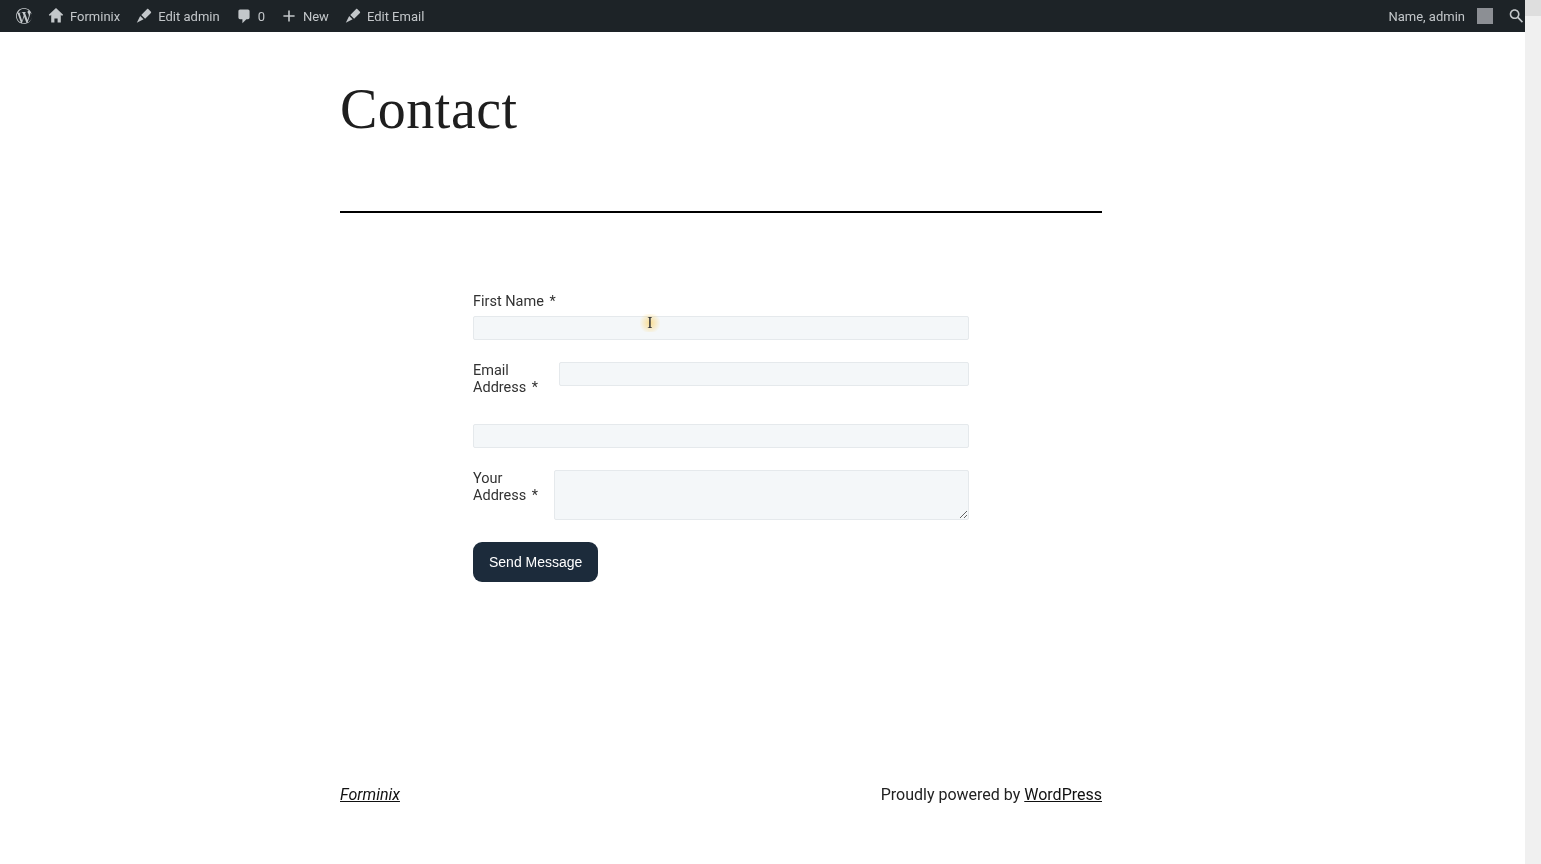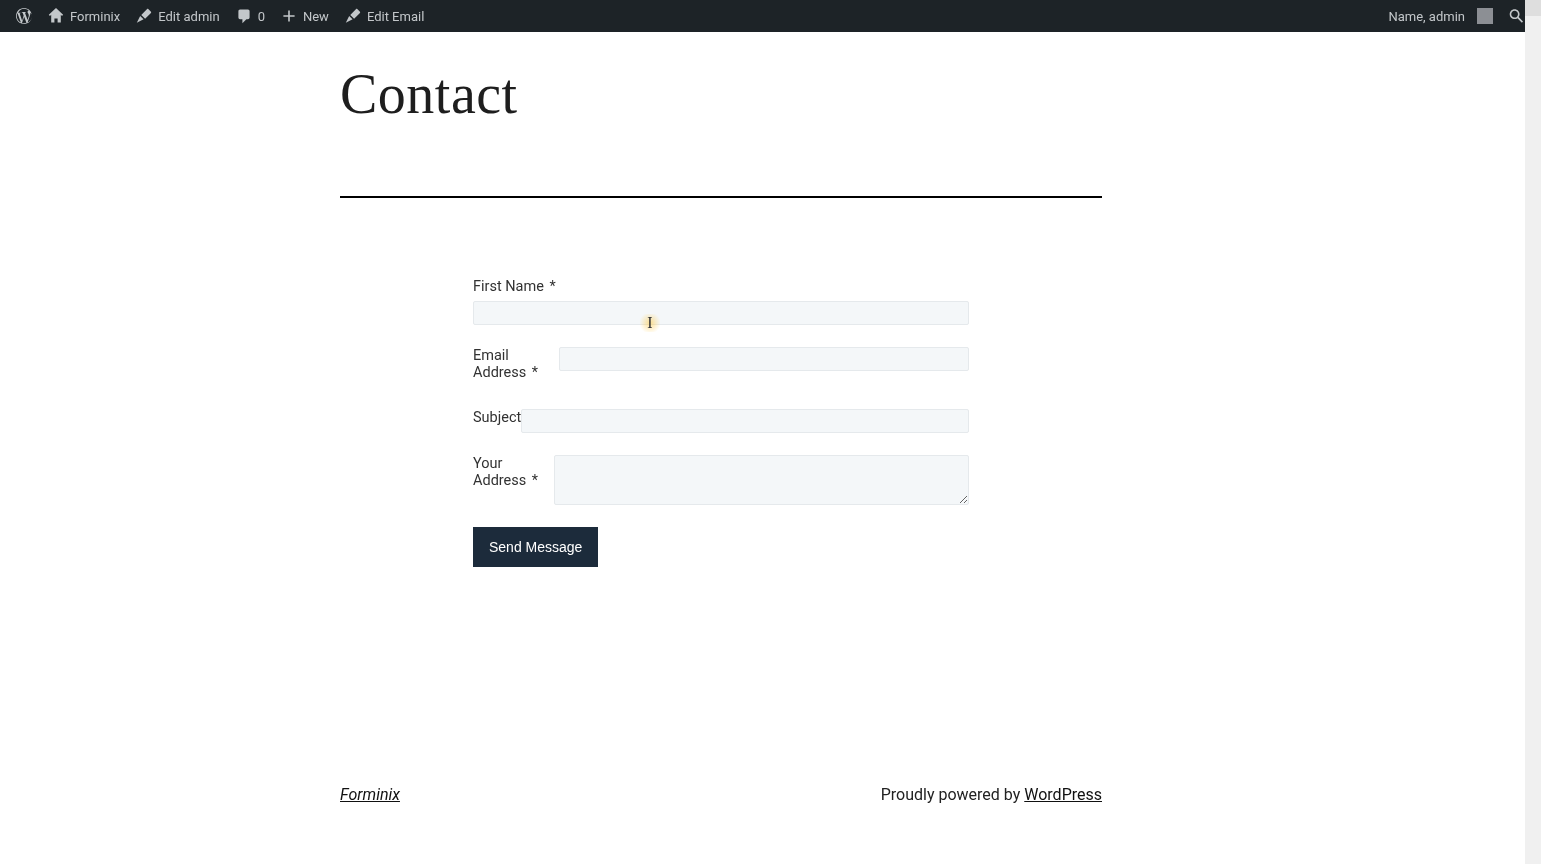--- a/index.html
+++ b/index.html
@@ -11,7 +11,7 @@
     .ab-icon svg{width:16px;height:16px;fill:currentColor}
     .wp-logo svg{width:20px;height:20px}
     .avatar{width:16px;height:16px;background:#8c8f94;margin-left:6px}
-    .content-area{padding:30px 0 0 0}
+    .content-area{padding:45px 0 0 0}
     .content-inner{max-width:762px;width:762px;margin:0 0 0 340px}
     .page-title{font-family:"Times New Roman",serif;font-size:56px;font-weight:400;color:#1e1e1e;letter-spacing:0.5px;margin-bottom:70px}
     .hr{border:none;border-top:2px solid #000;margin-bottom:80px}

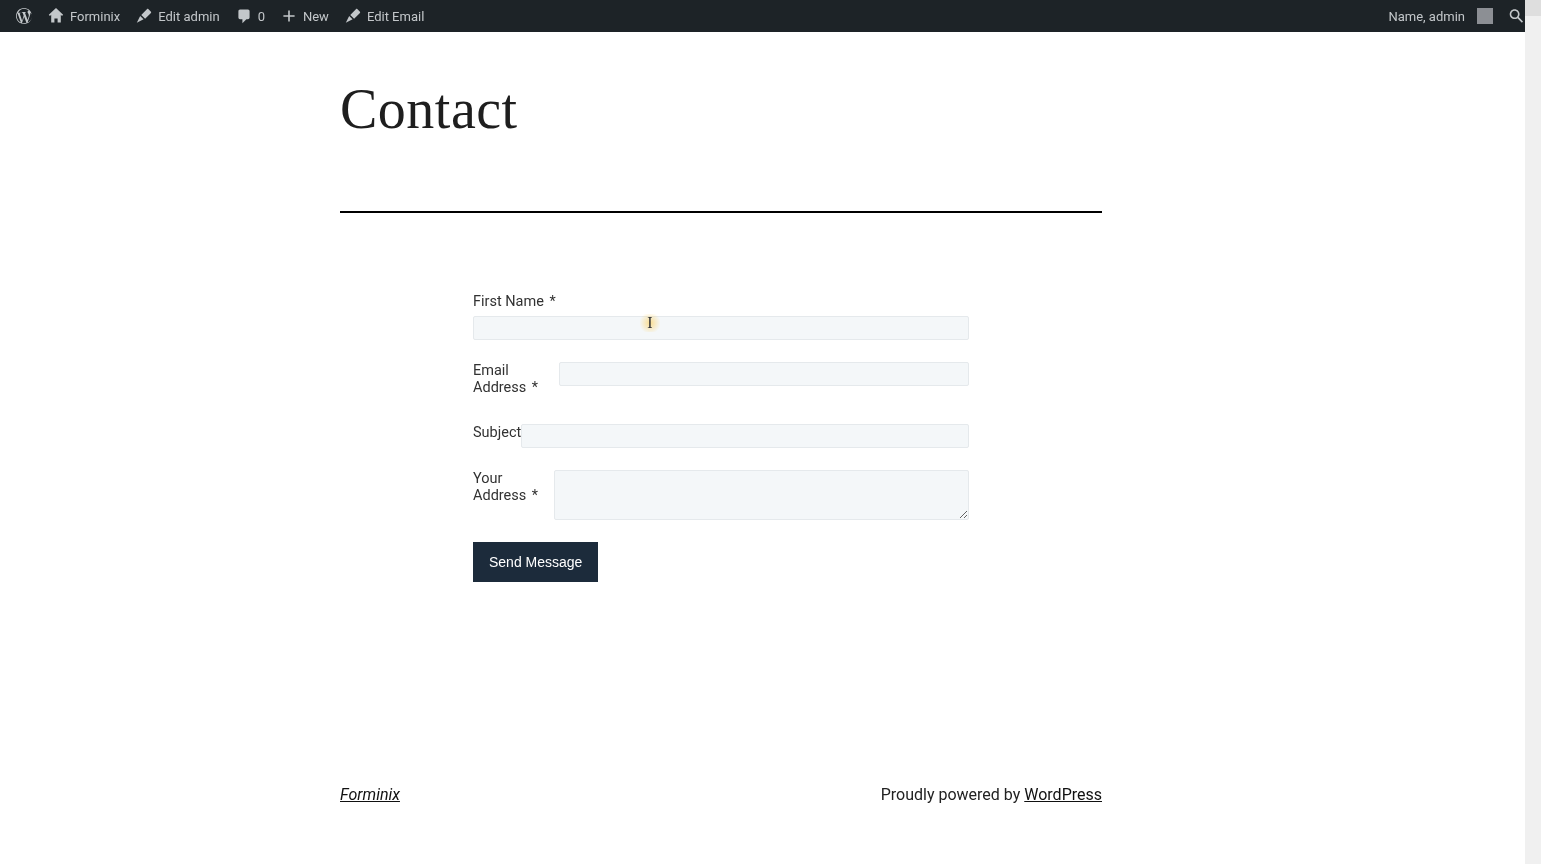--- a/index.html
+++ b/index.html
@@ -118,7 +118,6 @@
         <input type="email" value="" style="">
       </div>
       <div class="form-group">
-        <label>Subject</label>
         <input type="text" value="" style="">
       </div>
       <div class="form-group">

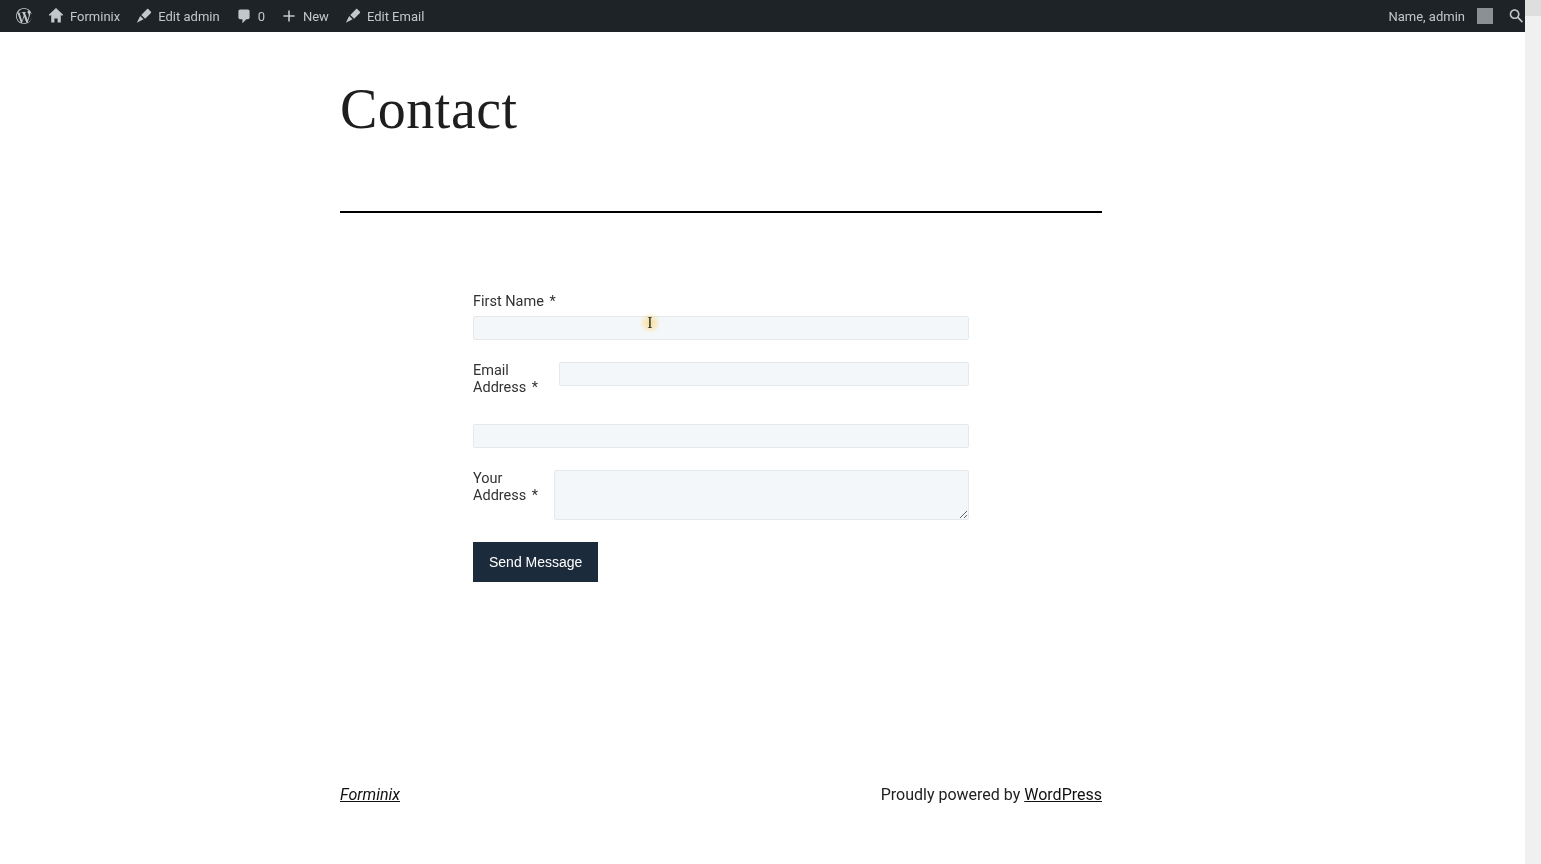--- a/index.html
+++ b/index.html
@@ -24,7 +24,7 @@
     input[type=text],input[type=email],textarea{background:#f4f7f9;border:1px solid #e5e9ec;padding:6px 10px;font-size:14px;font-family:inherit;width:100%;border-radius:2px}
     input[type=text],input[type=email]{height:24px}
     textarea{height:50px;resize:both}
-    .btn{background:#1c2b3b;color:#fff;border:none;padding:12px 16px;font-size:14px;cursor:pointer;border-radius:0}
+    .btn{background:#1c2b3b;color:#fff;border:none;padding:12px 16px;font-size:14px;cursor:pointer;border-radius:9px}
     .highlight{position:absolute;left:640px;top:314px;width:20px;height:18px;background:radial-gradient(circle,rgba(255,200,60,0.55) 0%,rgba(255,200,60,0) 80%);display:flex;align-items:center;justify-content:center;pointer-events:none}
     .highlight .caret{font-family:serif;font-size:16px;color:#333}
     .footer{position:absolute;bottom:60px;left:340px;width:762px;display:flex;justify-content:space-between;align-items:center;font-size:16px}

